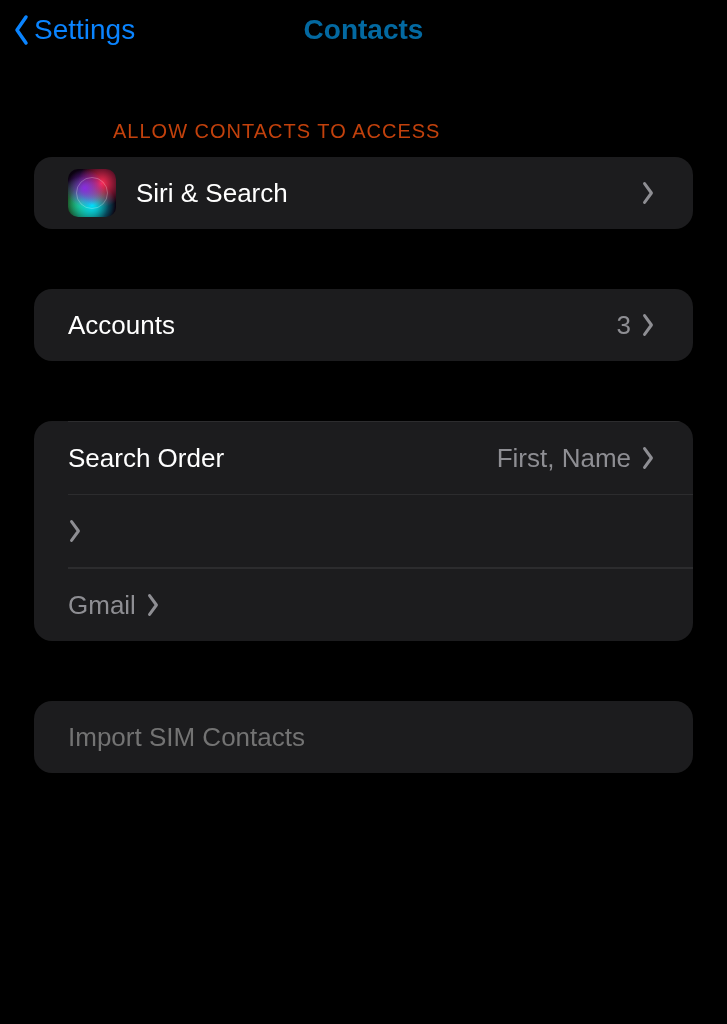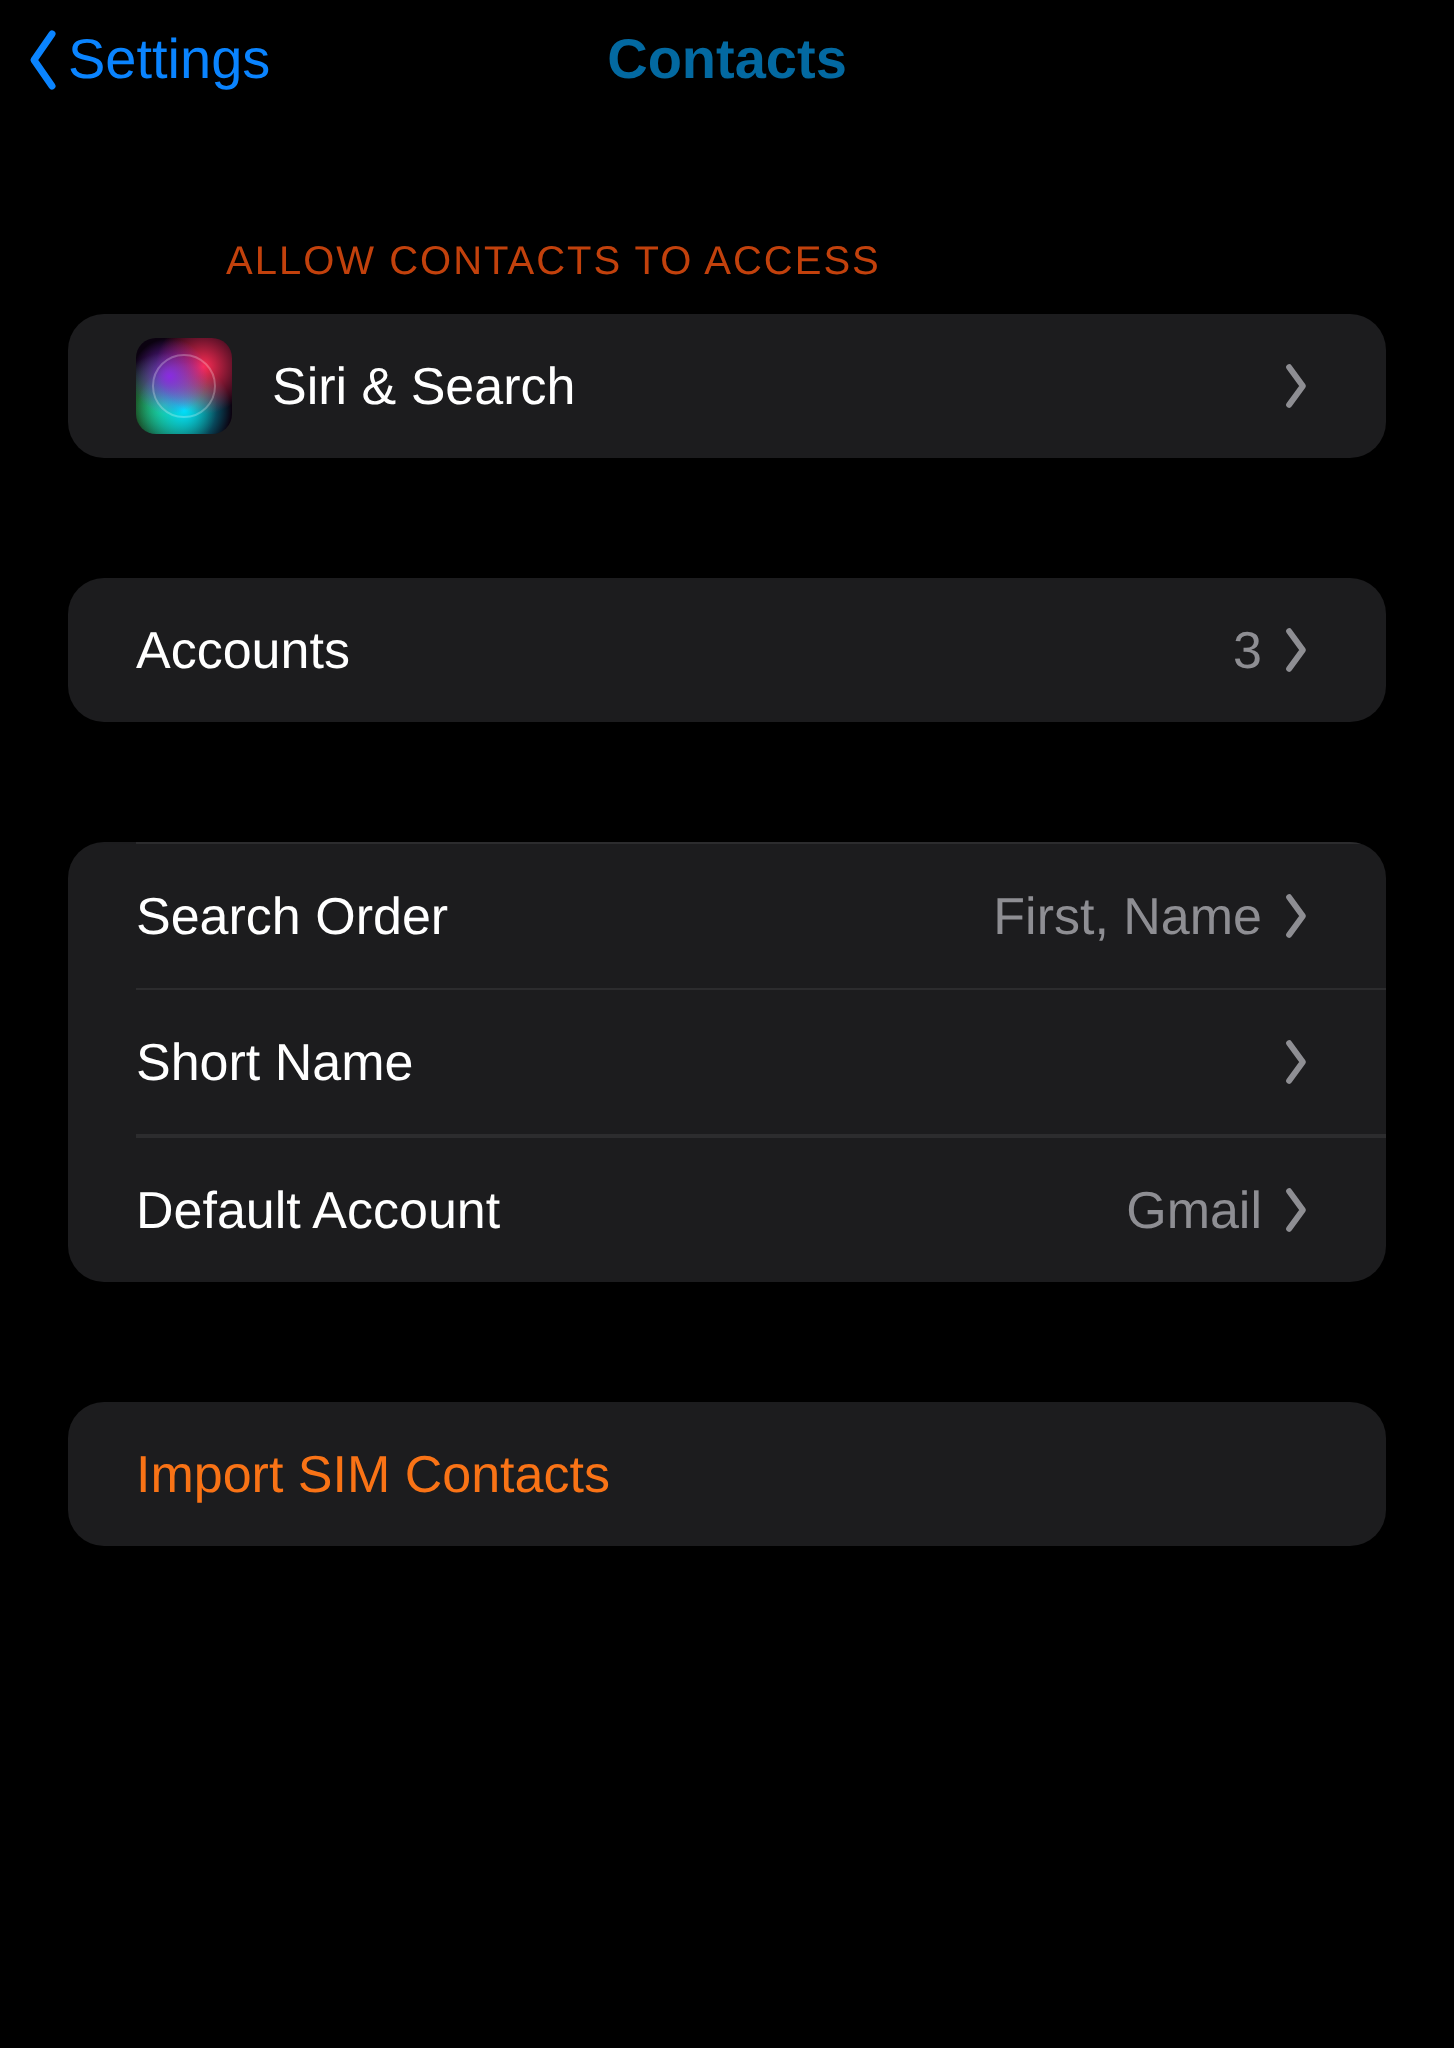--- a/index.html
+++ b/index.html
@@ -192,7 +192,6 @@
   <div class="sep"></div>
 
   <div class="row">
-    <div class="label">Short Name</div>
     <span class="disclosure">
       <svg class="chevron small" viewBox="0 0 16 28">
           <path d="M4 3 L12 14 L4 25"></path>

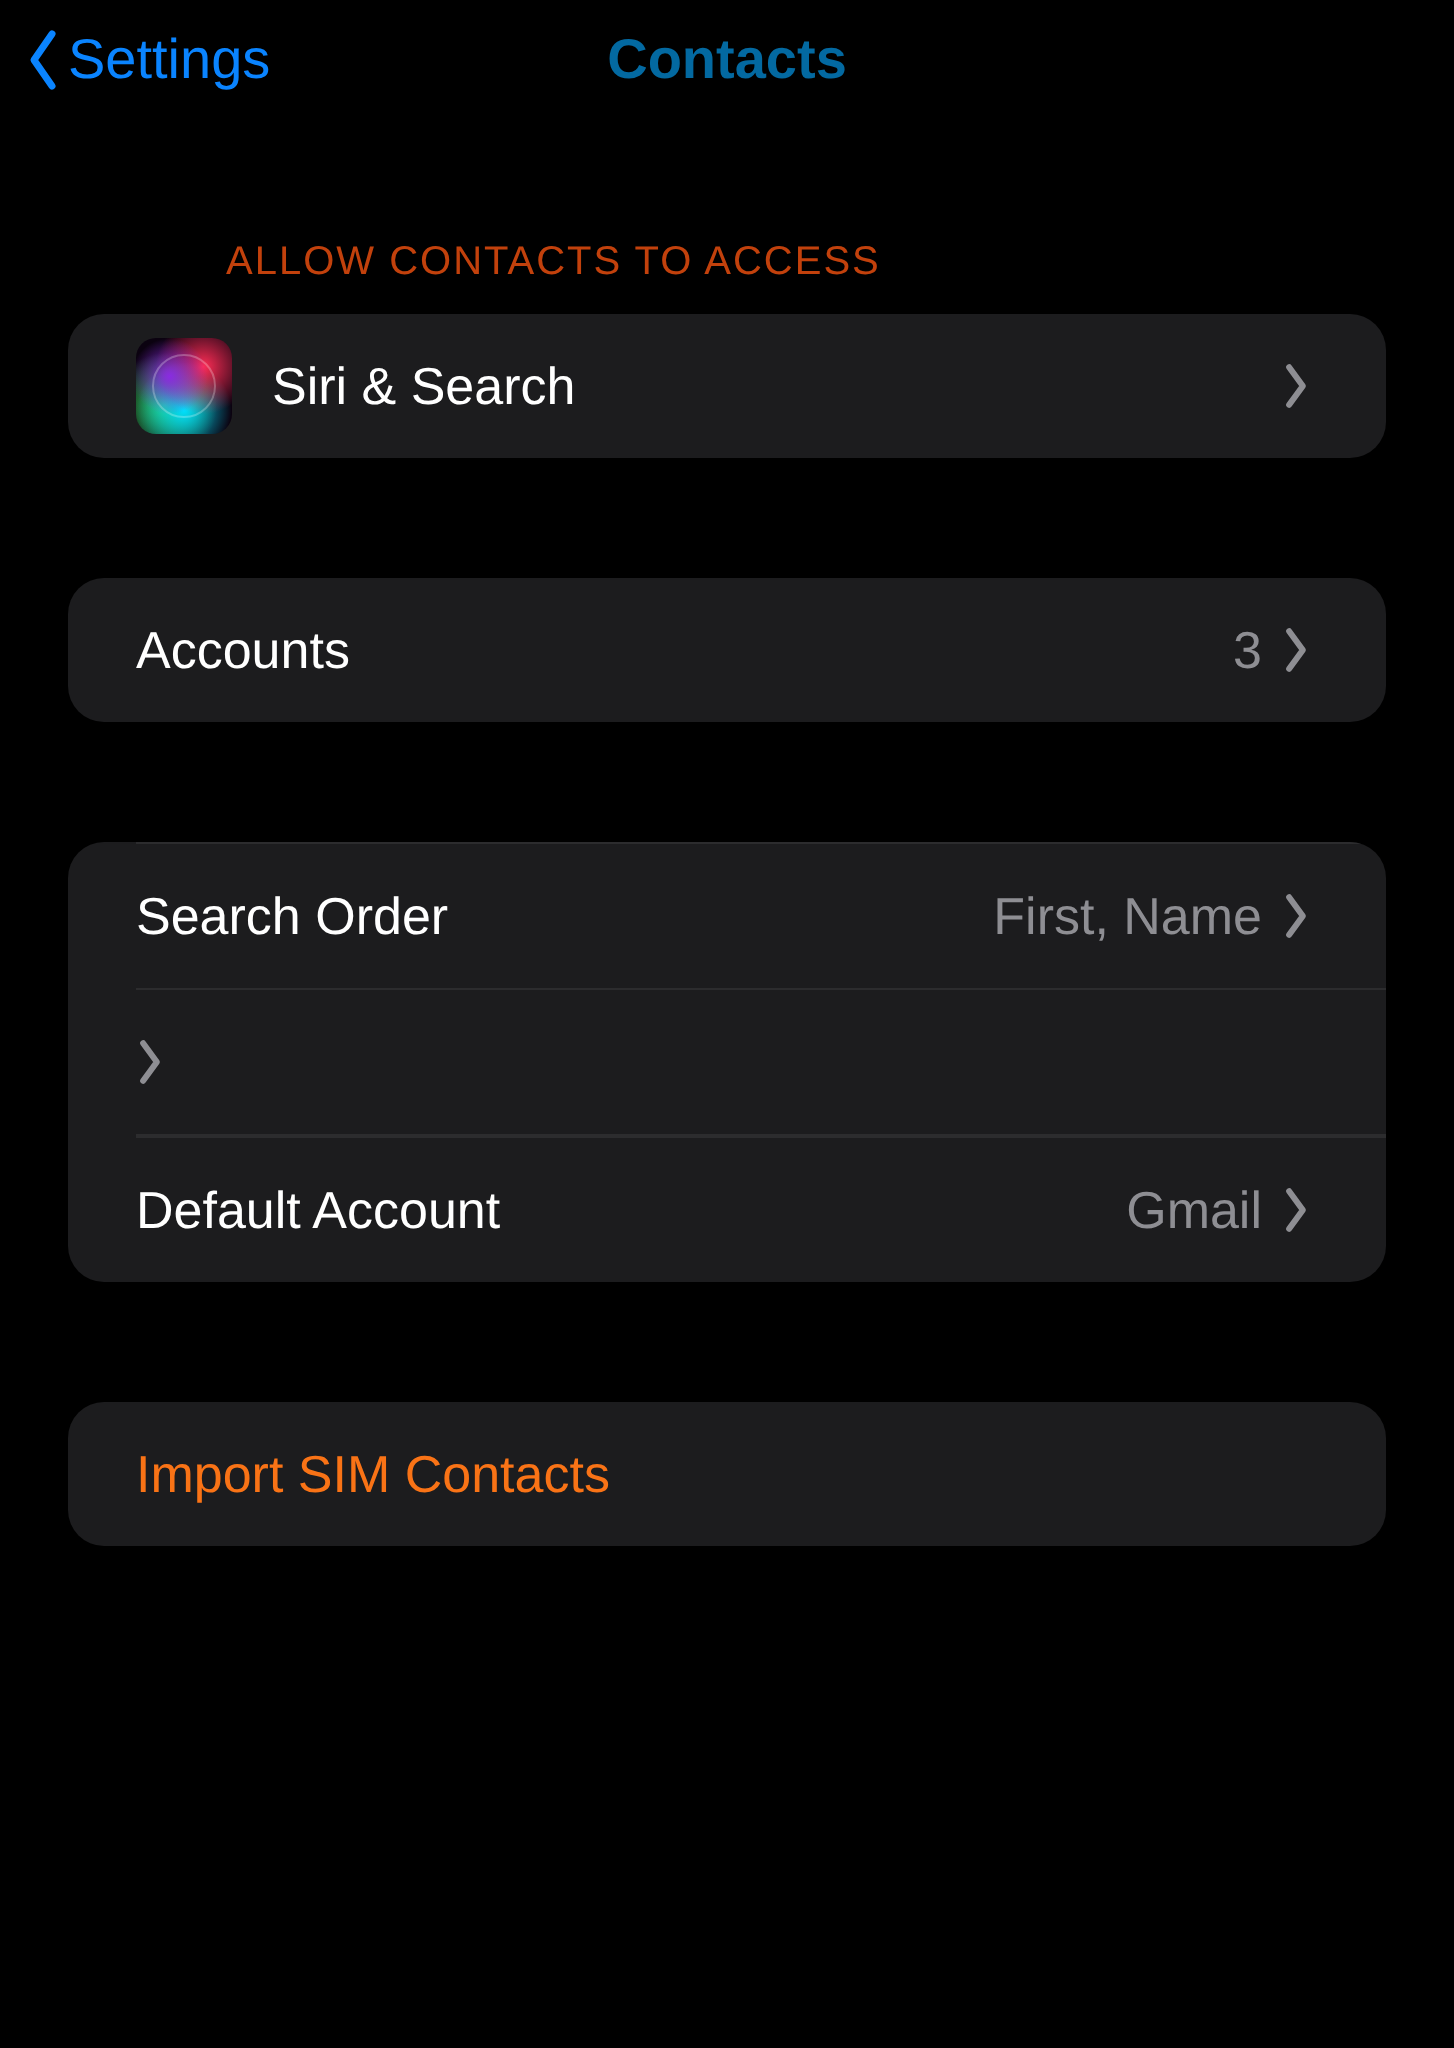--- a/index.html
+++ b/index.html
@@ -203,7 +203,6 @@
   <div class="sep"></div>
 
   <div class="row">
-    <div class="label">Default Account</div>
     <div class="value">Gmail</div>
     <span class="disclosure">
       <svg class="chevron small" viewBox="0 0 16 28">

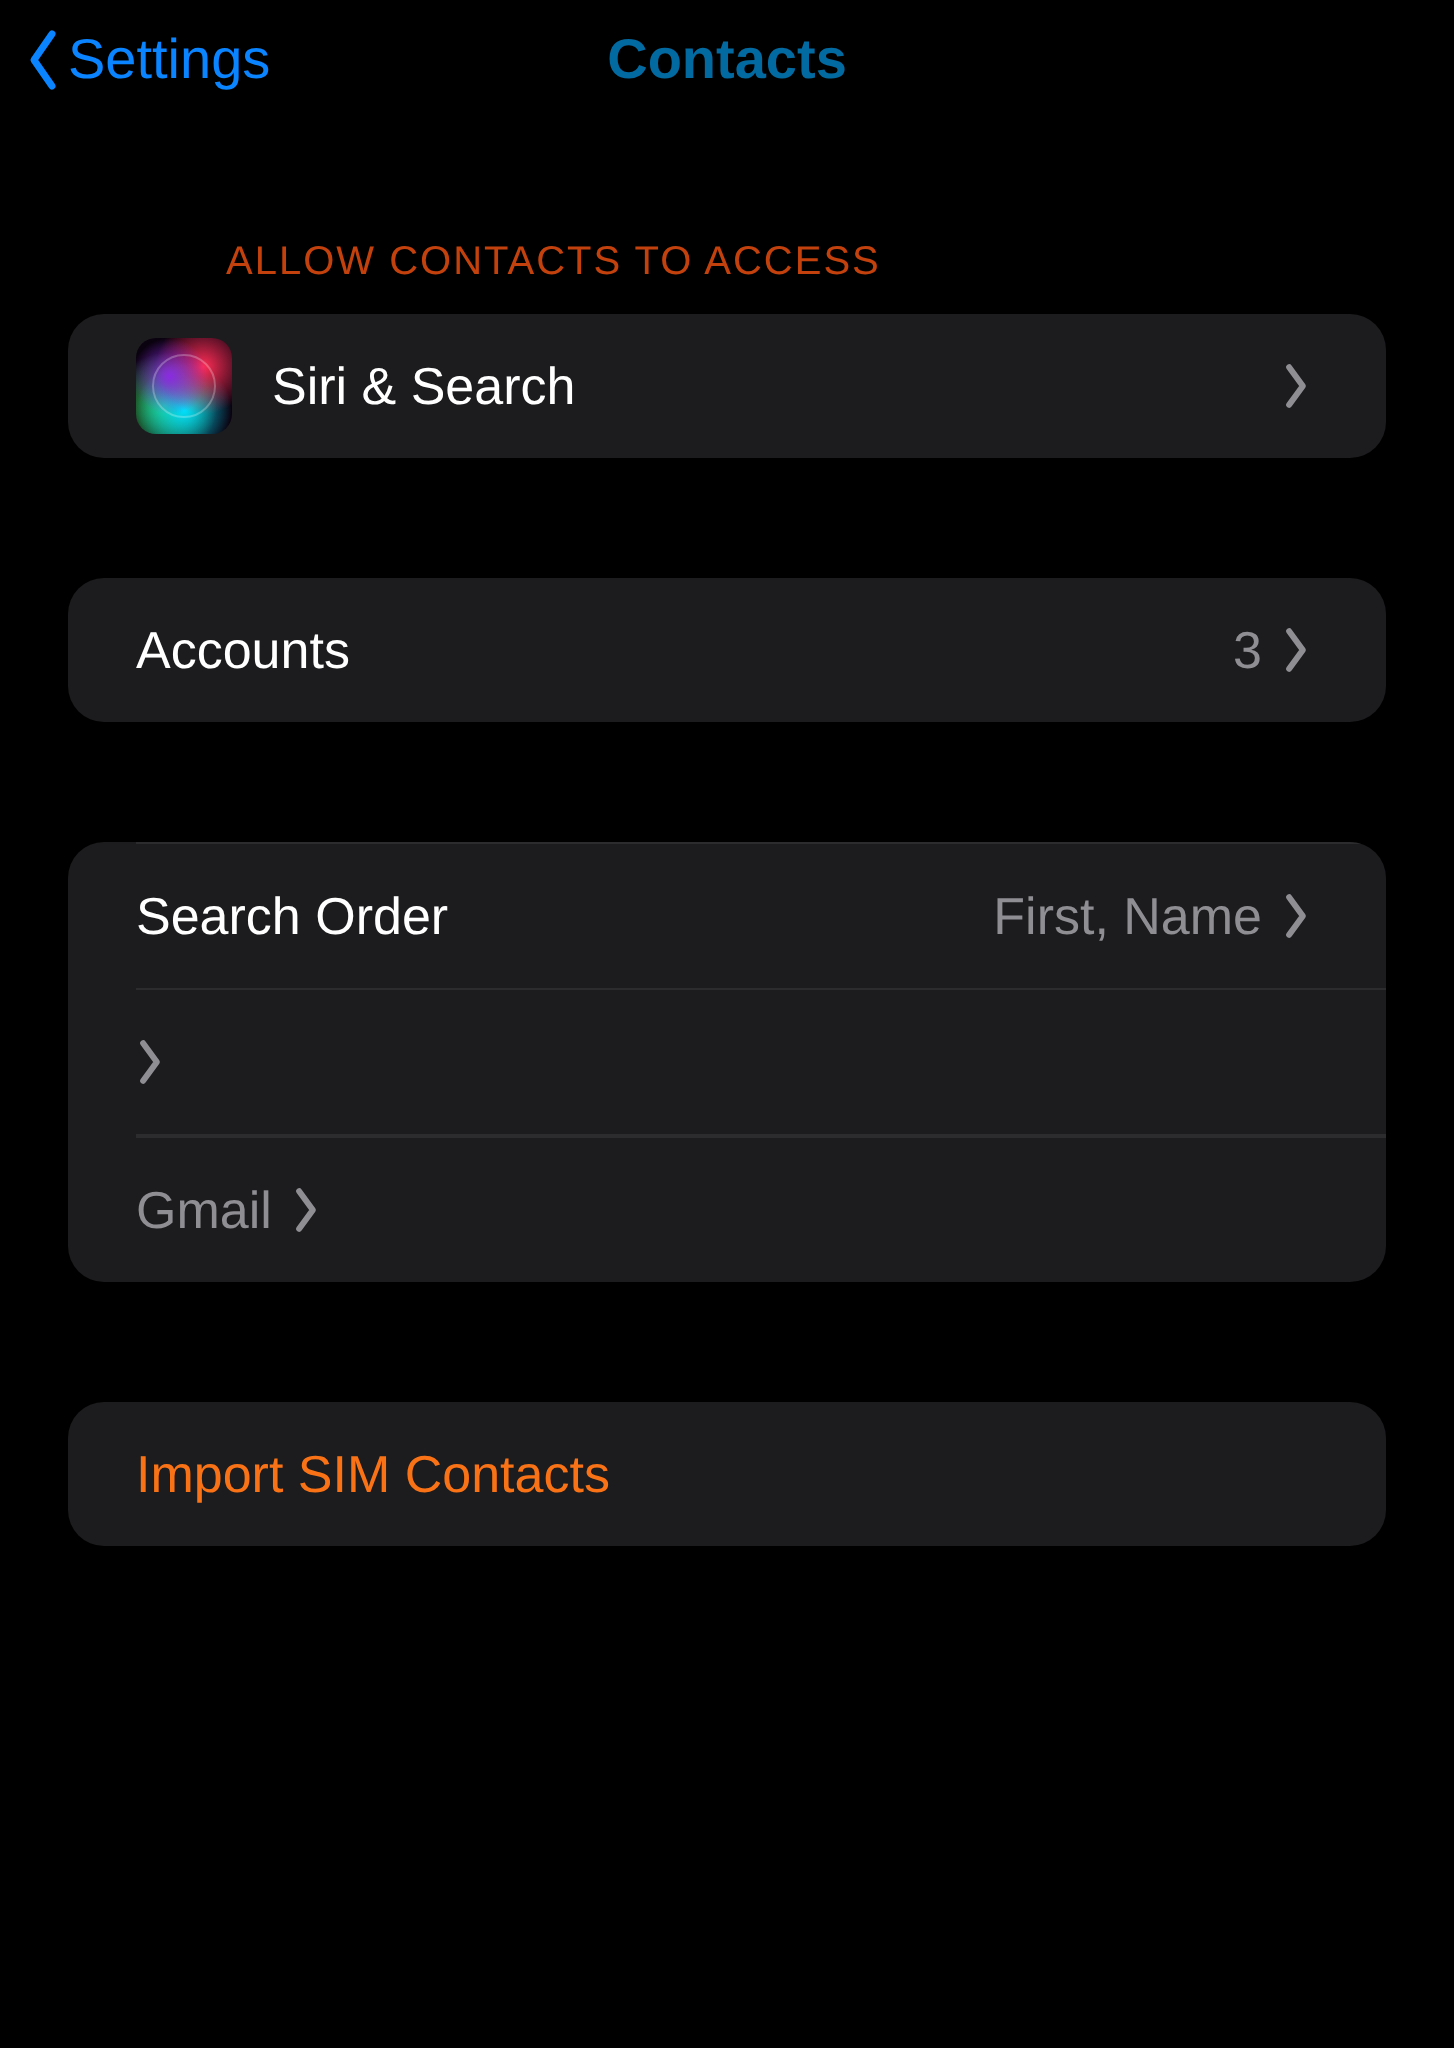--- a/index.html
+++ b/index.html
@@ -94,7 +94,7 @@
     background: #000000;
   }
   .row.action .label {
-    color: #f97316;
+    color: #737373;
   }
 
   .sep {

